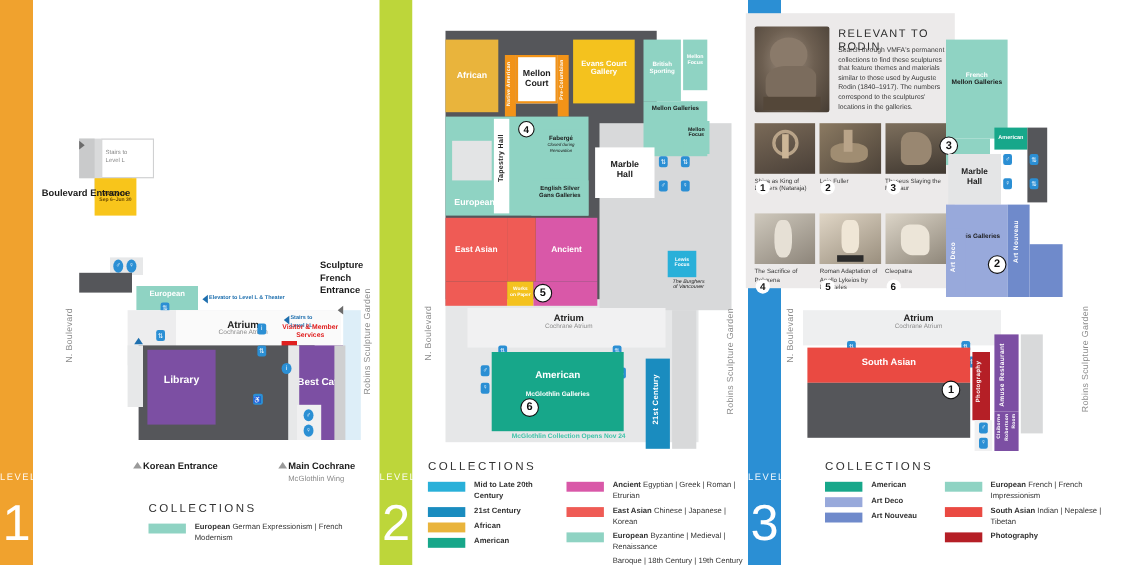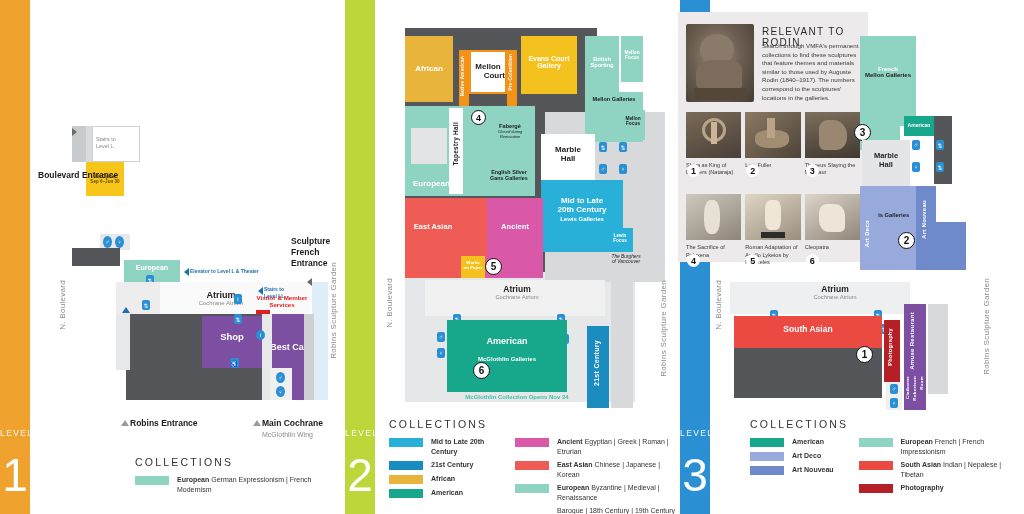--- a/index.html
+++ b/index.html
@@ -243,7 +243,7 @@
 
       <div class="rm" style="left:94px;top:28px;width:38px;height:44px;background:#fff;border:2px solid #f29318;">
         <span style="font-size:8px;font-weight:700;color:#222;text-align:center;margin-top:10px;">Mellon</span>
-        <span style="font-size:8px;font-weight:700;color:#222;text-align:right;">Court</span>
+        <span style="font-size:8px;font-weight:700;color:#222;text-align:center;">Court</span>
       </div>
 
       <div class="rm" style="left:132px;top:28px;width:10px;height:56px;background:#f29318;">

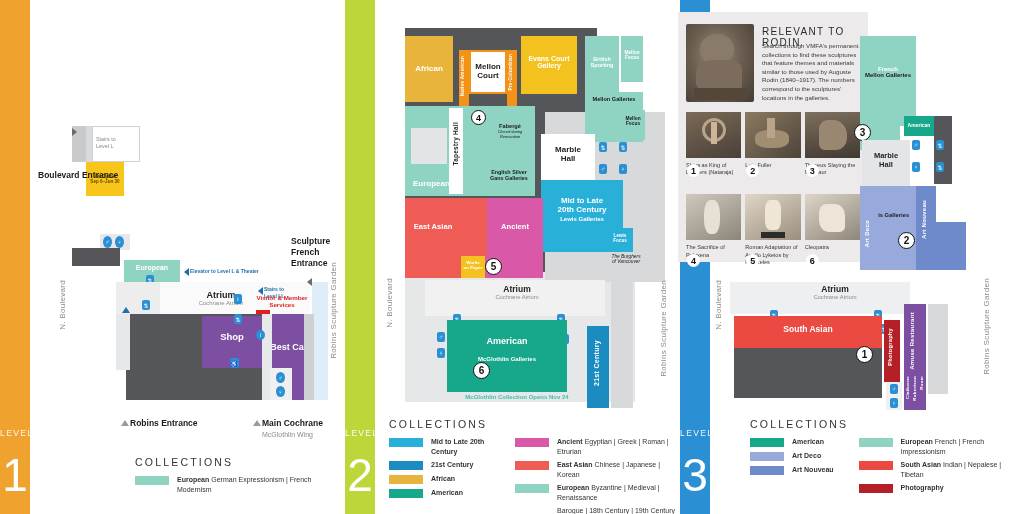--- a/index.html
+++ b/index.html
@@ -307,11 +307,6 @@
       <div class="dot-ic" style="left:224px;top:142px;width:8px;height:10px;">♂</div>
       <div class="dot-ic" style="left:244px;top:142px;width:8px;height:10px;">♀</div>
 
-      <div class="rm" style="left:166px;top:158px;width:82px;height:72px;background:#29b0d9;">
-        <span style="font-size:8px;font-weight:700;color:#fff;text-align:center;margin-top:16px;">Mid to Late</span>
-        <span style="font-size:8px;font-weight:700;color:#fff;text-align:center;">20th Century</span>
-        <span style="font-size:6px;font-weight:700;color:#fff;text-align:center;margin-top:2px;">Lewis Galleries</span>
-      </div>
       <div class="rm" style="left:232px;top:206px;width:26px;height:24px;background:#29b0d9;">
         <span style="font-size:4.6px;font-weight:700;color:#fff;text-align:center;margin-top:5px;">Lewis</span>
         <span style="font-size:4.6px;font-weight:700;color:#fff;text-align:center;">Focus</span>

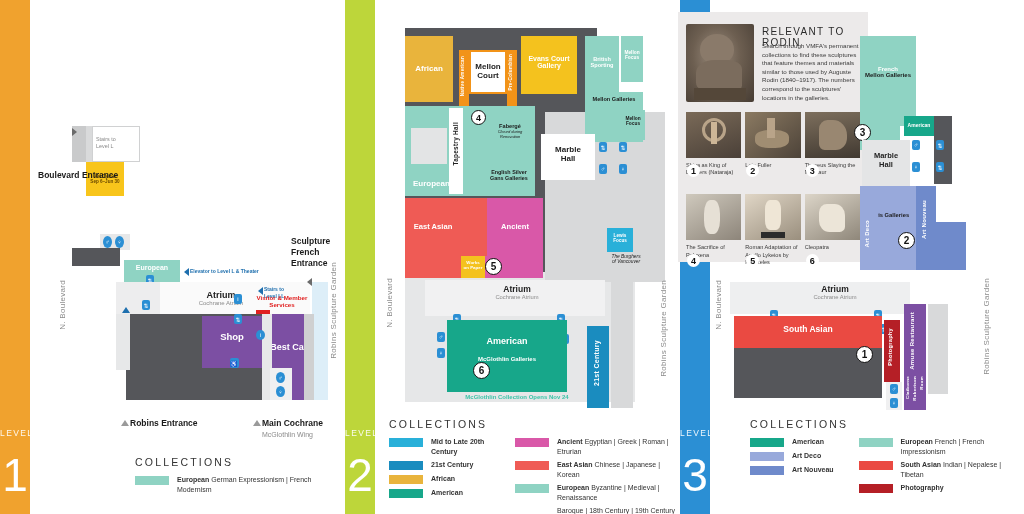--- a/index.html
+++ b/index.html
@@ -162,9 +162,6 @@
       <div class="rm" style="left:86px;top:196px;width:14px;height:56px;background:#e7e8e9;"></div>
 
 
-      <div class="rm" style="left:172px;top:198px;width:60px;height:52px;background:#7c4fa3;">
-        <span style="font-size:9.5px;font-weight:700;color:#fff;text-align:center;margin-top:15px;">Shop</span>
-      </div>
 
       <div class="rm" style="left:240px;top:196px;width:42px;height:86px;background:#7c4fa3;">
         <span style="font-size:9px;font-weight:700;color:#fff;text-align:center;margin-top:28px;">Best Café</span>

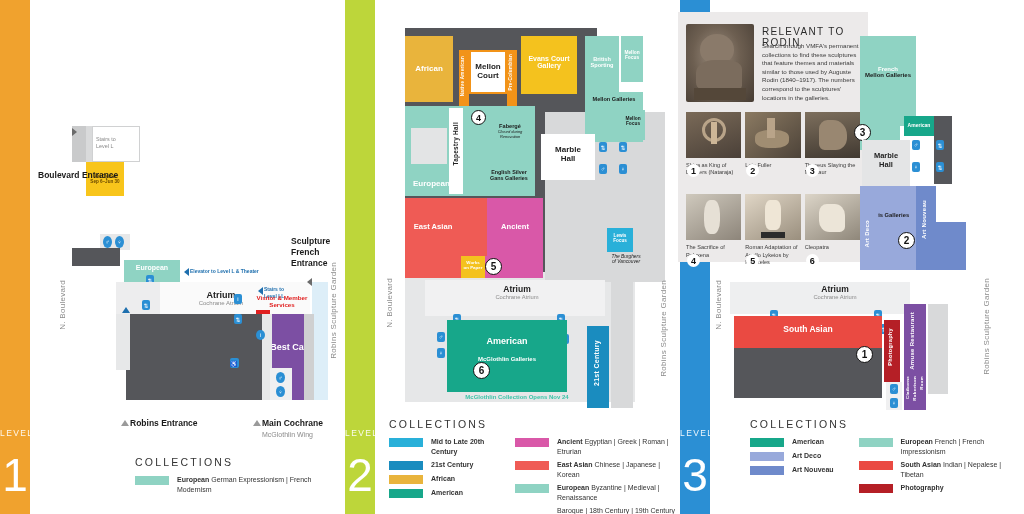--- a/index.html
+++ b/index.html
@@ -161,6 +161,9 @@
       <div class="rm" style="left:96px;top:196px;width:160px;height:86px;background:#55565a;"></div>
       <div class="rm" style="left:86px;top:196px;width:14px;height:56px;background:#e7e8e9;"></div>
 
+      <div class="rm" style="left:104px;top:200px;width:62px;height:68px;background:#7c4fa3;">
+        <span style="font-size:9.5px;font-weight:700;color:#fff;text-align:center;margin-top:22px;">Library</span>
+      </div>
 
 
       <div class="rm" style="left:240px;top:196px;width:42px;height:86px;background:#7c4fa3;">

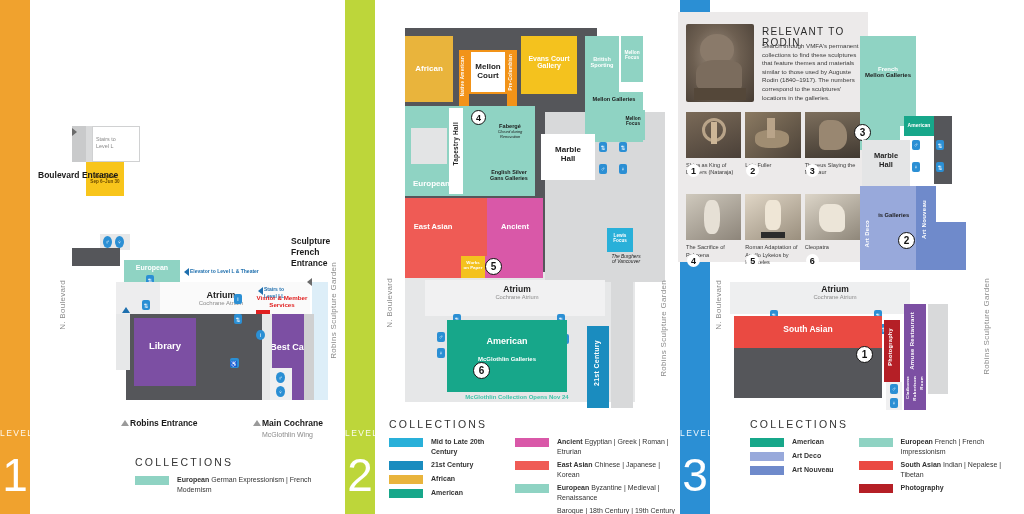--- a/index.html
+++ b/index.html
@@ -198,7 +198,7 @@
     <div class="vert" style="left:299px;top:262px;">Robins Sculpture Garden</div>
 
     <div class="entr-lbl" style="left:100px;top:418px;">
-      <span>Robins Entrance</span>
+      <span>Korean Entrance</span>
     </div>
     <div class="tri-up" style="left:91px;top:420px;"></div>
 

